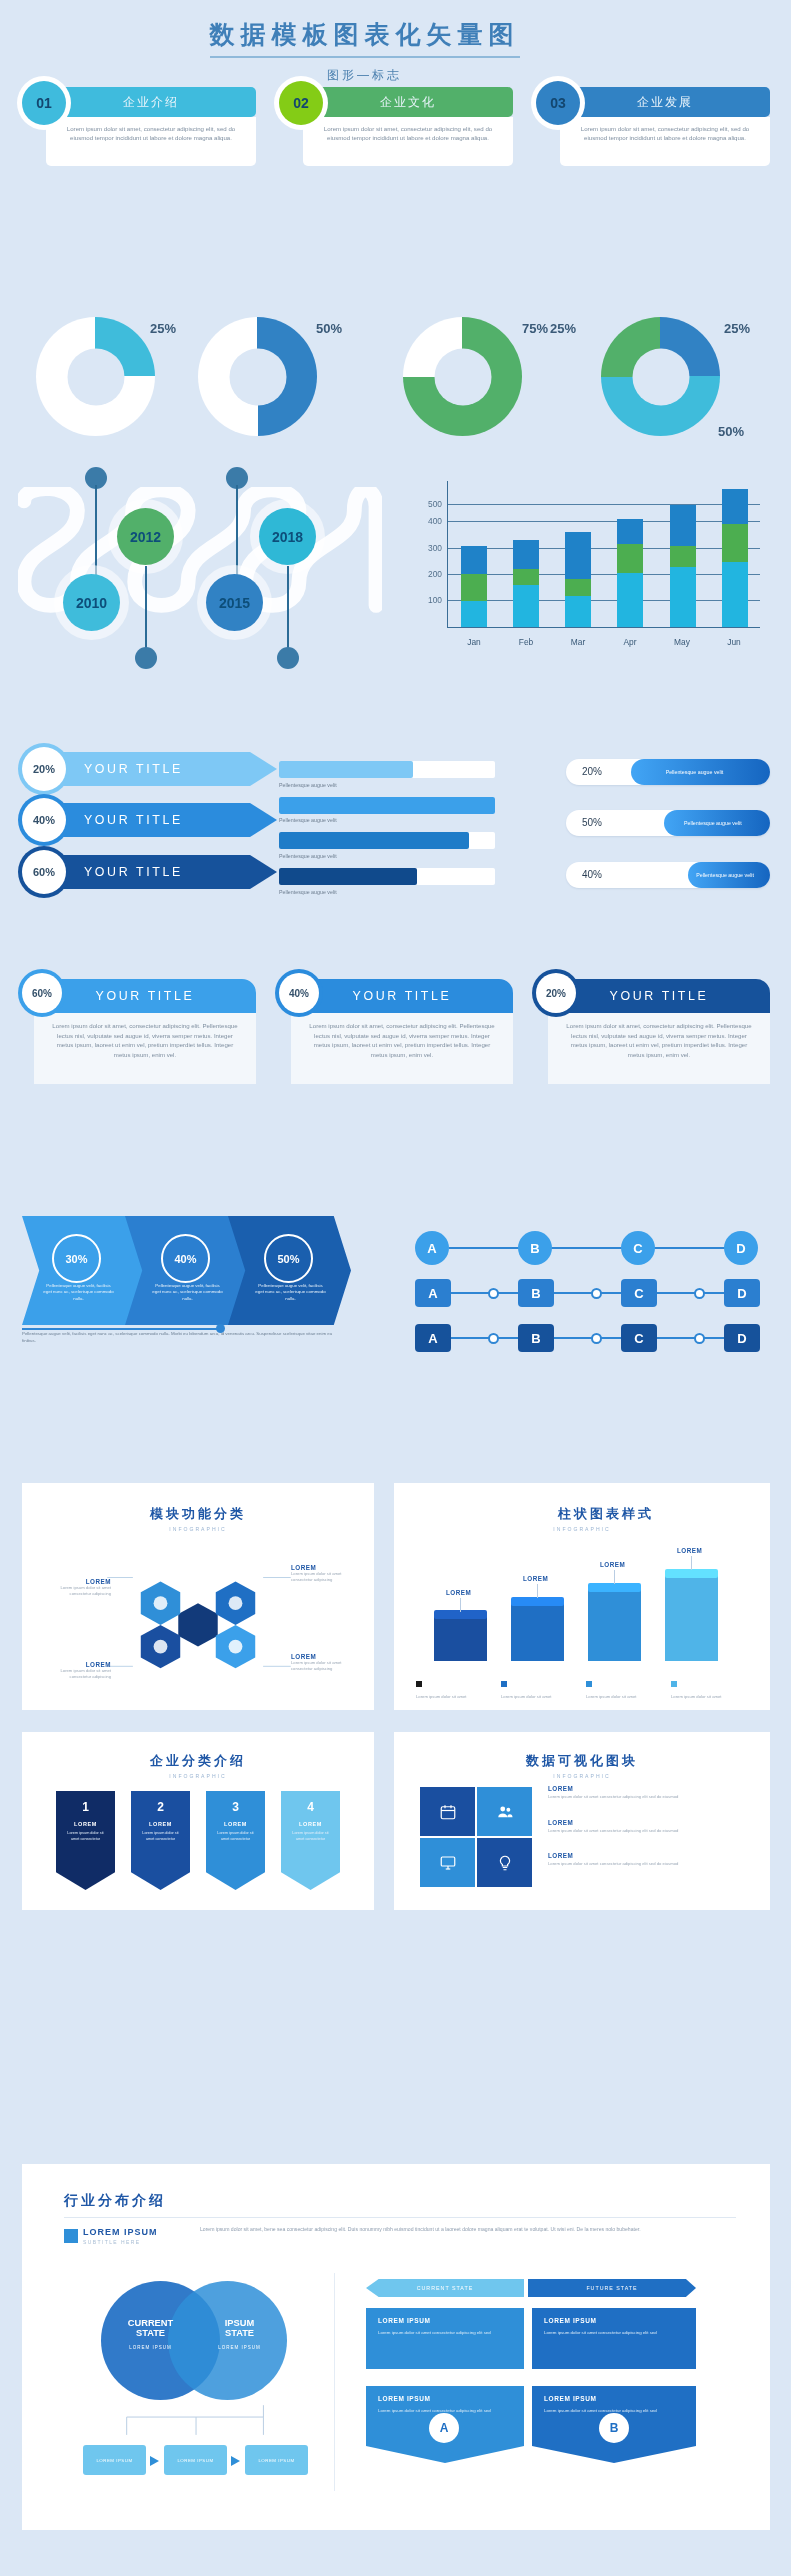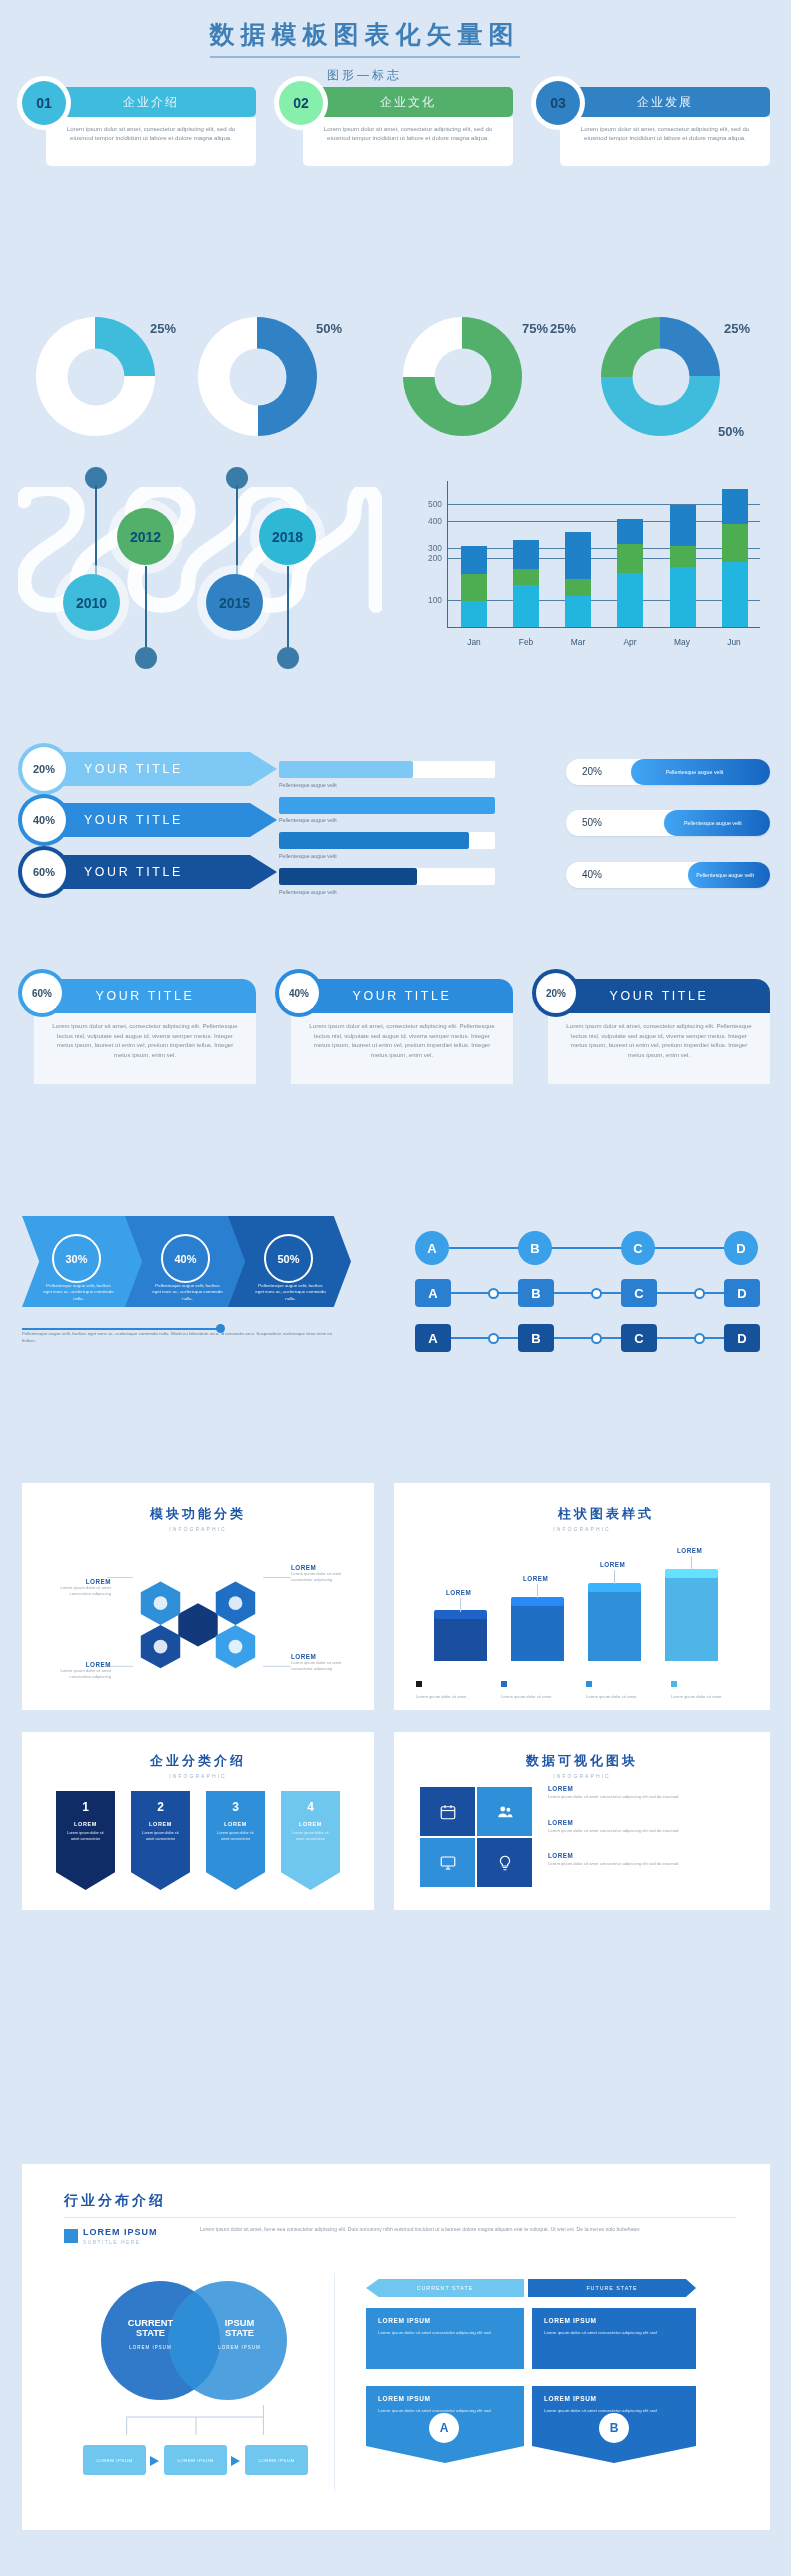--- a/index.html
+++ b/index.html
@@ -37,7 +37,7 @@
   }
   .tc .num span{font-size:14px;font-weight:bold;color:#1f5f93;}
   .tc1{left:0;}   .tc1 .bar{background:#3fbbdd;}  .tc1 .num{background:#3fbbdd;}
-  .tc2{left:257px;} .tc2 .bar{background:#52b06a;} .tc2 .num{background:#86efac;}
+  .tc2{left:257px;} .tc2 .bar{background:#52b06a;} .tc2 .num{background:#84cc16;}
   .tc3{left:514px;} .tc3 .bar{background:#3182c4;} .tc3 .num{background:#3182c4;}
   .tc .num span{color:#13466f;}
 

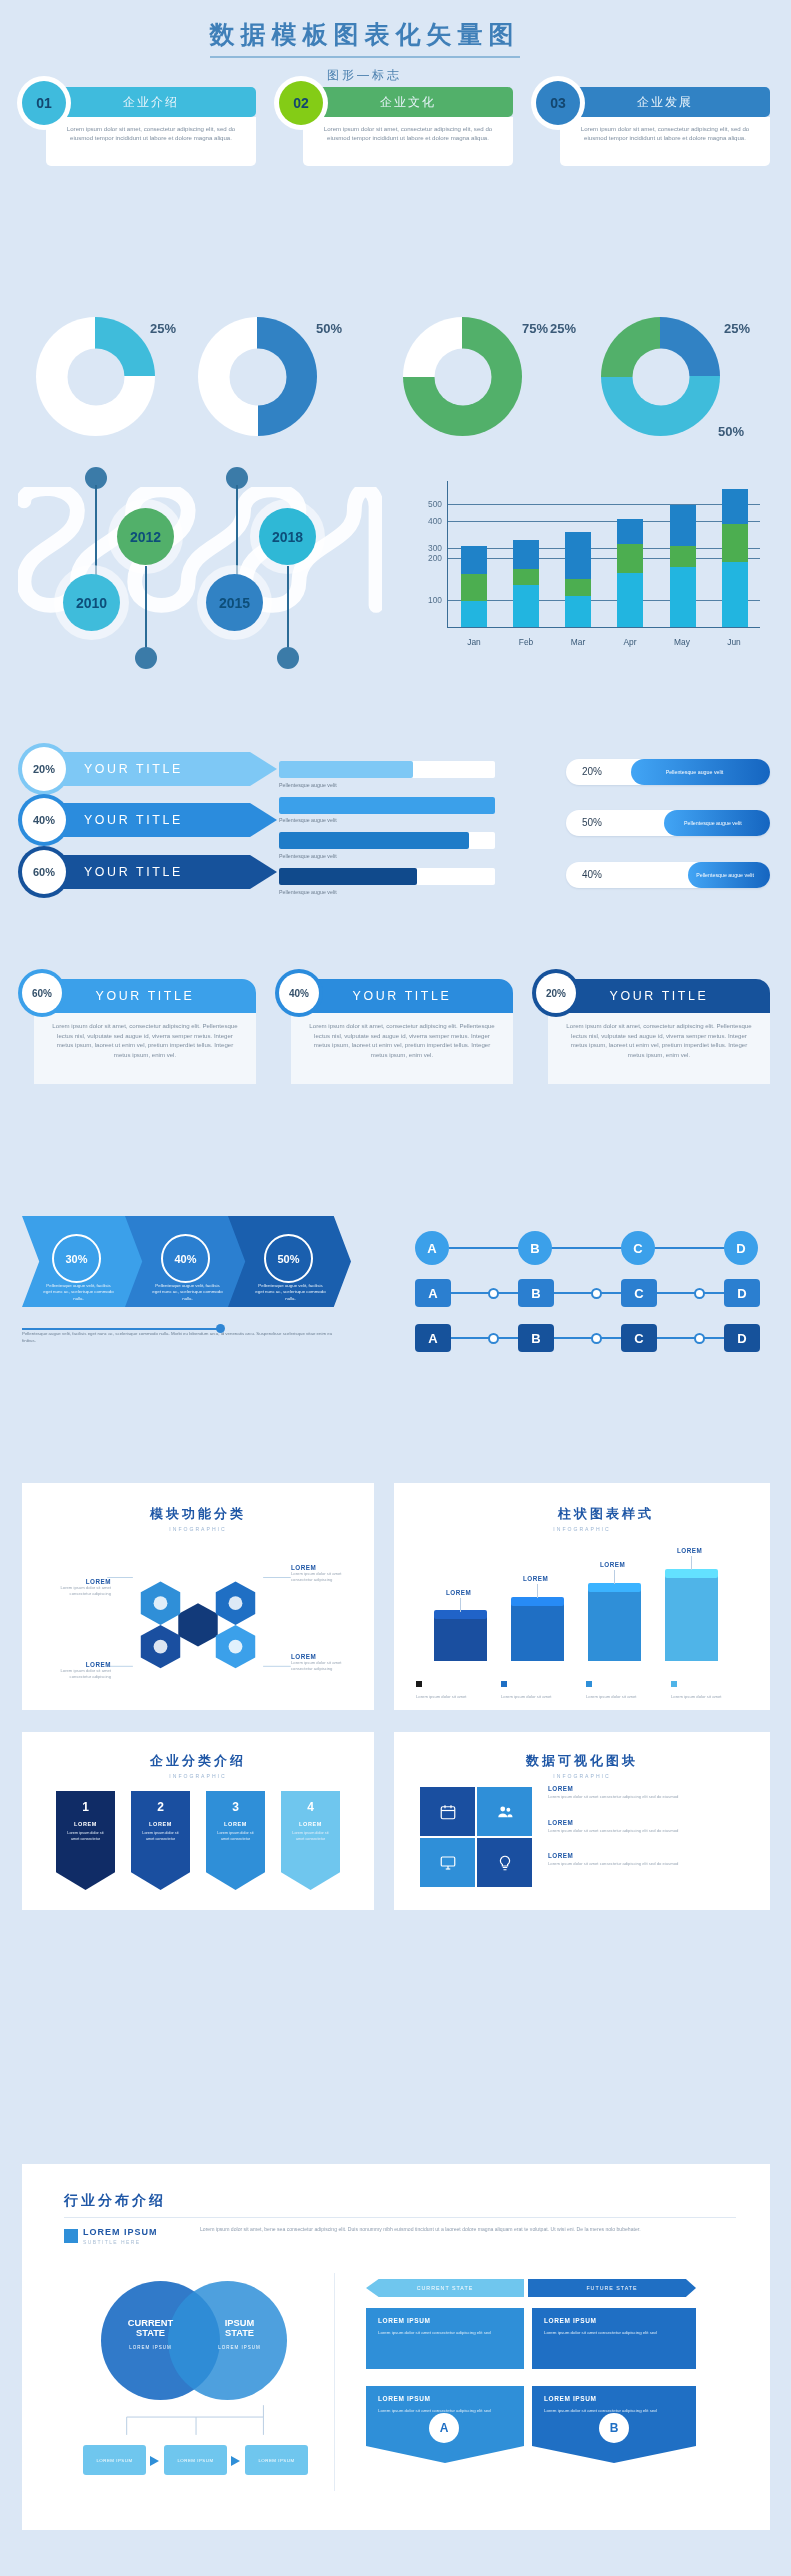--- a/index.html
+++ b/index.html
@@ -238,7 +238,7 @@
         <div class="grid" style="bottom: 26px;">
           <span class="ytick">100</span>
         </div>
-        <div class="grid" style="bottom: 68px;">
+        <div class="grid" style="bottom: 52px;">
           <span class="ytick">200</span>
         </div>
         <div class="grid" style="bottom: 78px;">

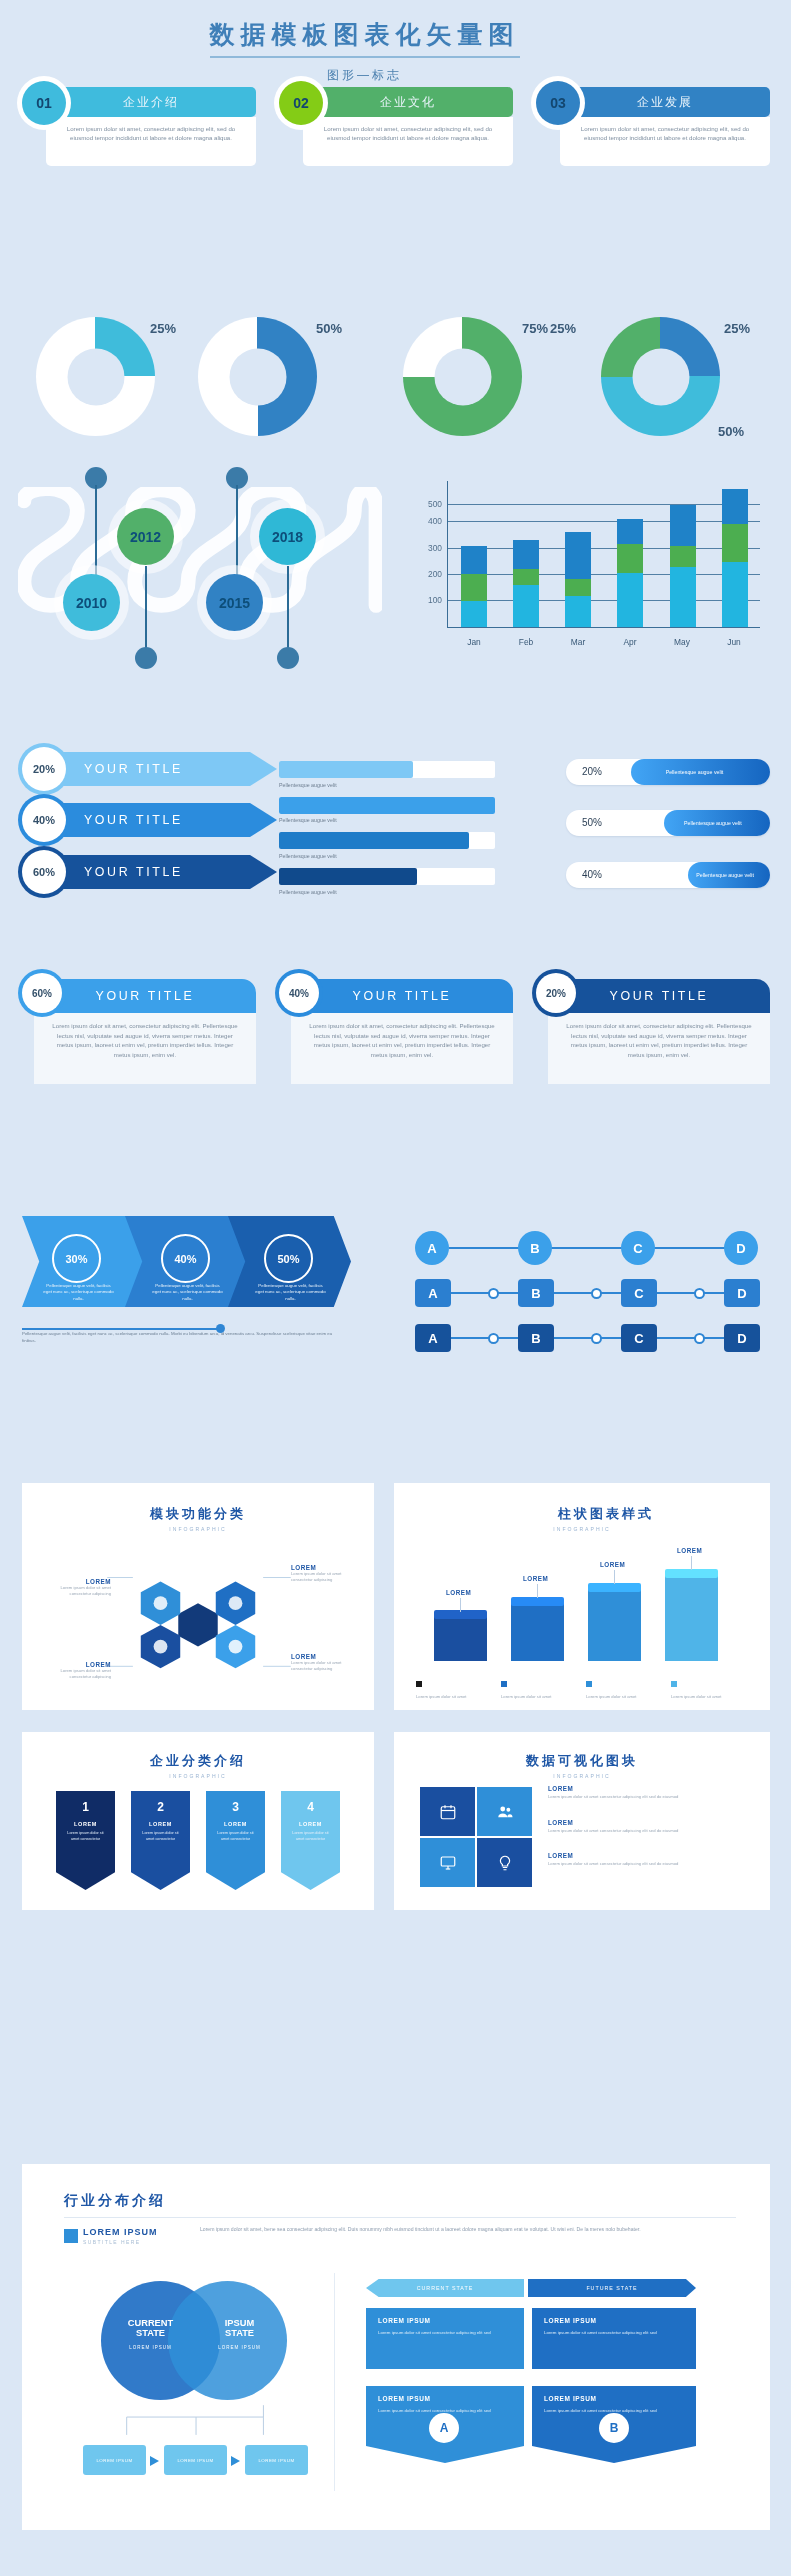--- a/index.html
+++ b/index.html
@@ -110,7 +110,7 @@
 
   
   .chev{position:absolute;top:1216px;left:22px;width:332px;height:129px;}
-  .chev-item{position:absolute;top:0;height:91px;
+  .chev-item{position:absolute;top:0;height:109px;
     clip-path:polygon(0 0,86% 0,100% 50%,86% 100%,0 100%,14% 50%);}
   .chev-c{position:absolute;top:18px;width:45px;height:45px;border-radius:50%;
     border:2px solid #ffffff;display:flex;align-items:center;justify-content:center;

